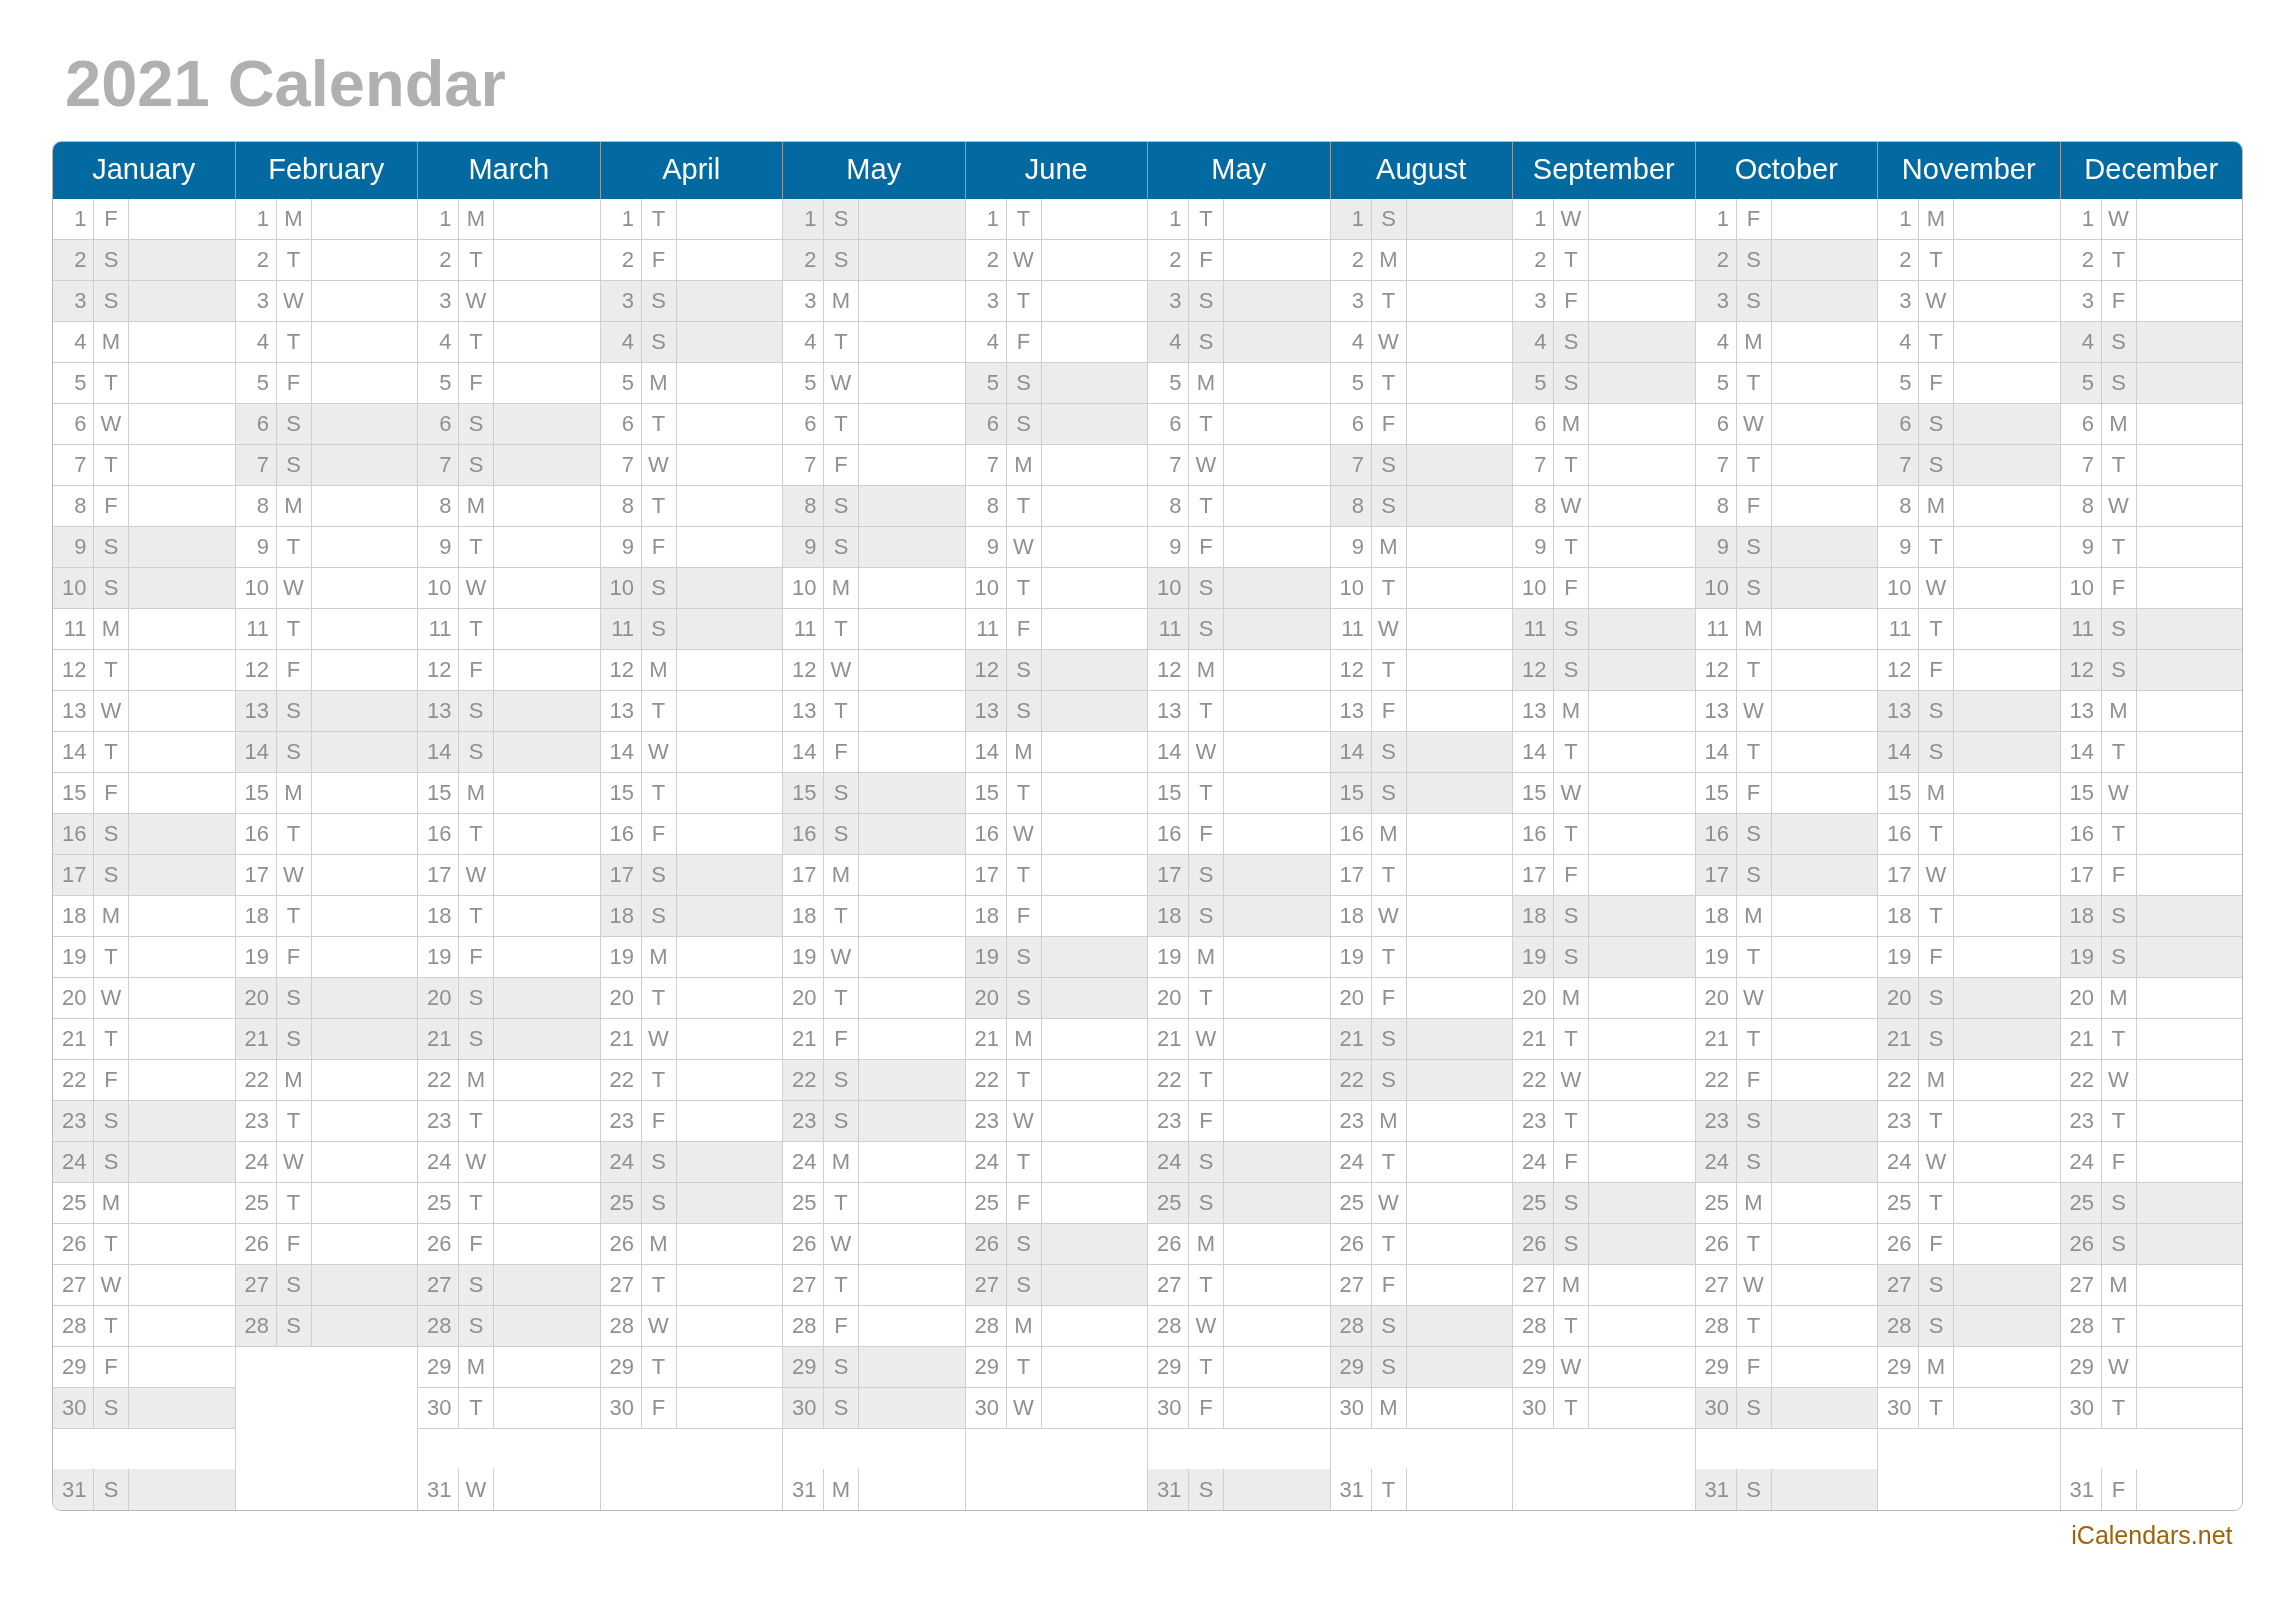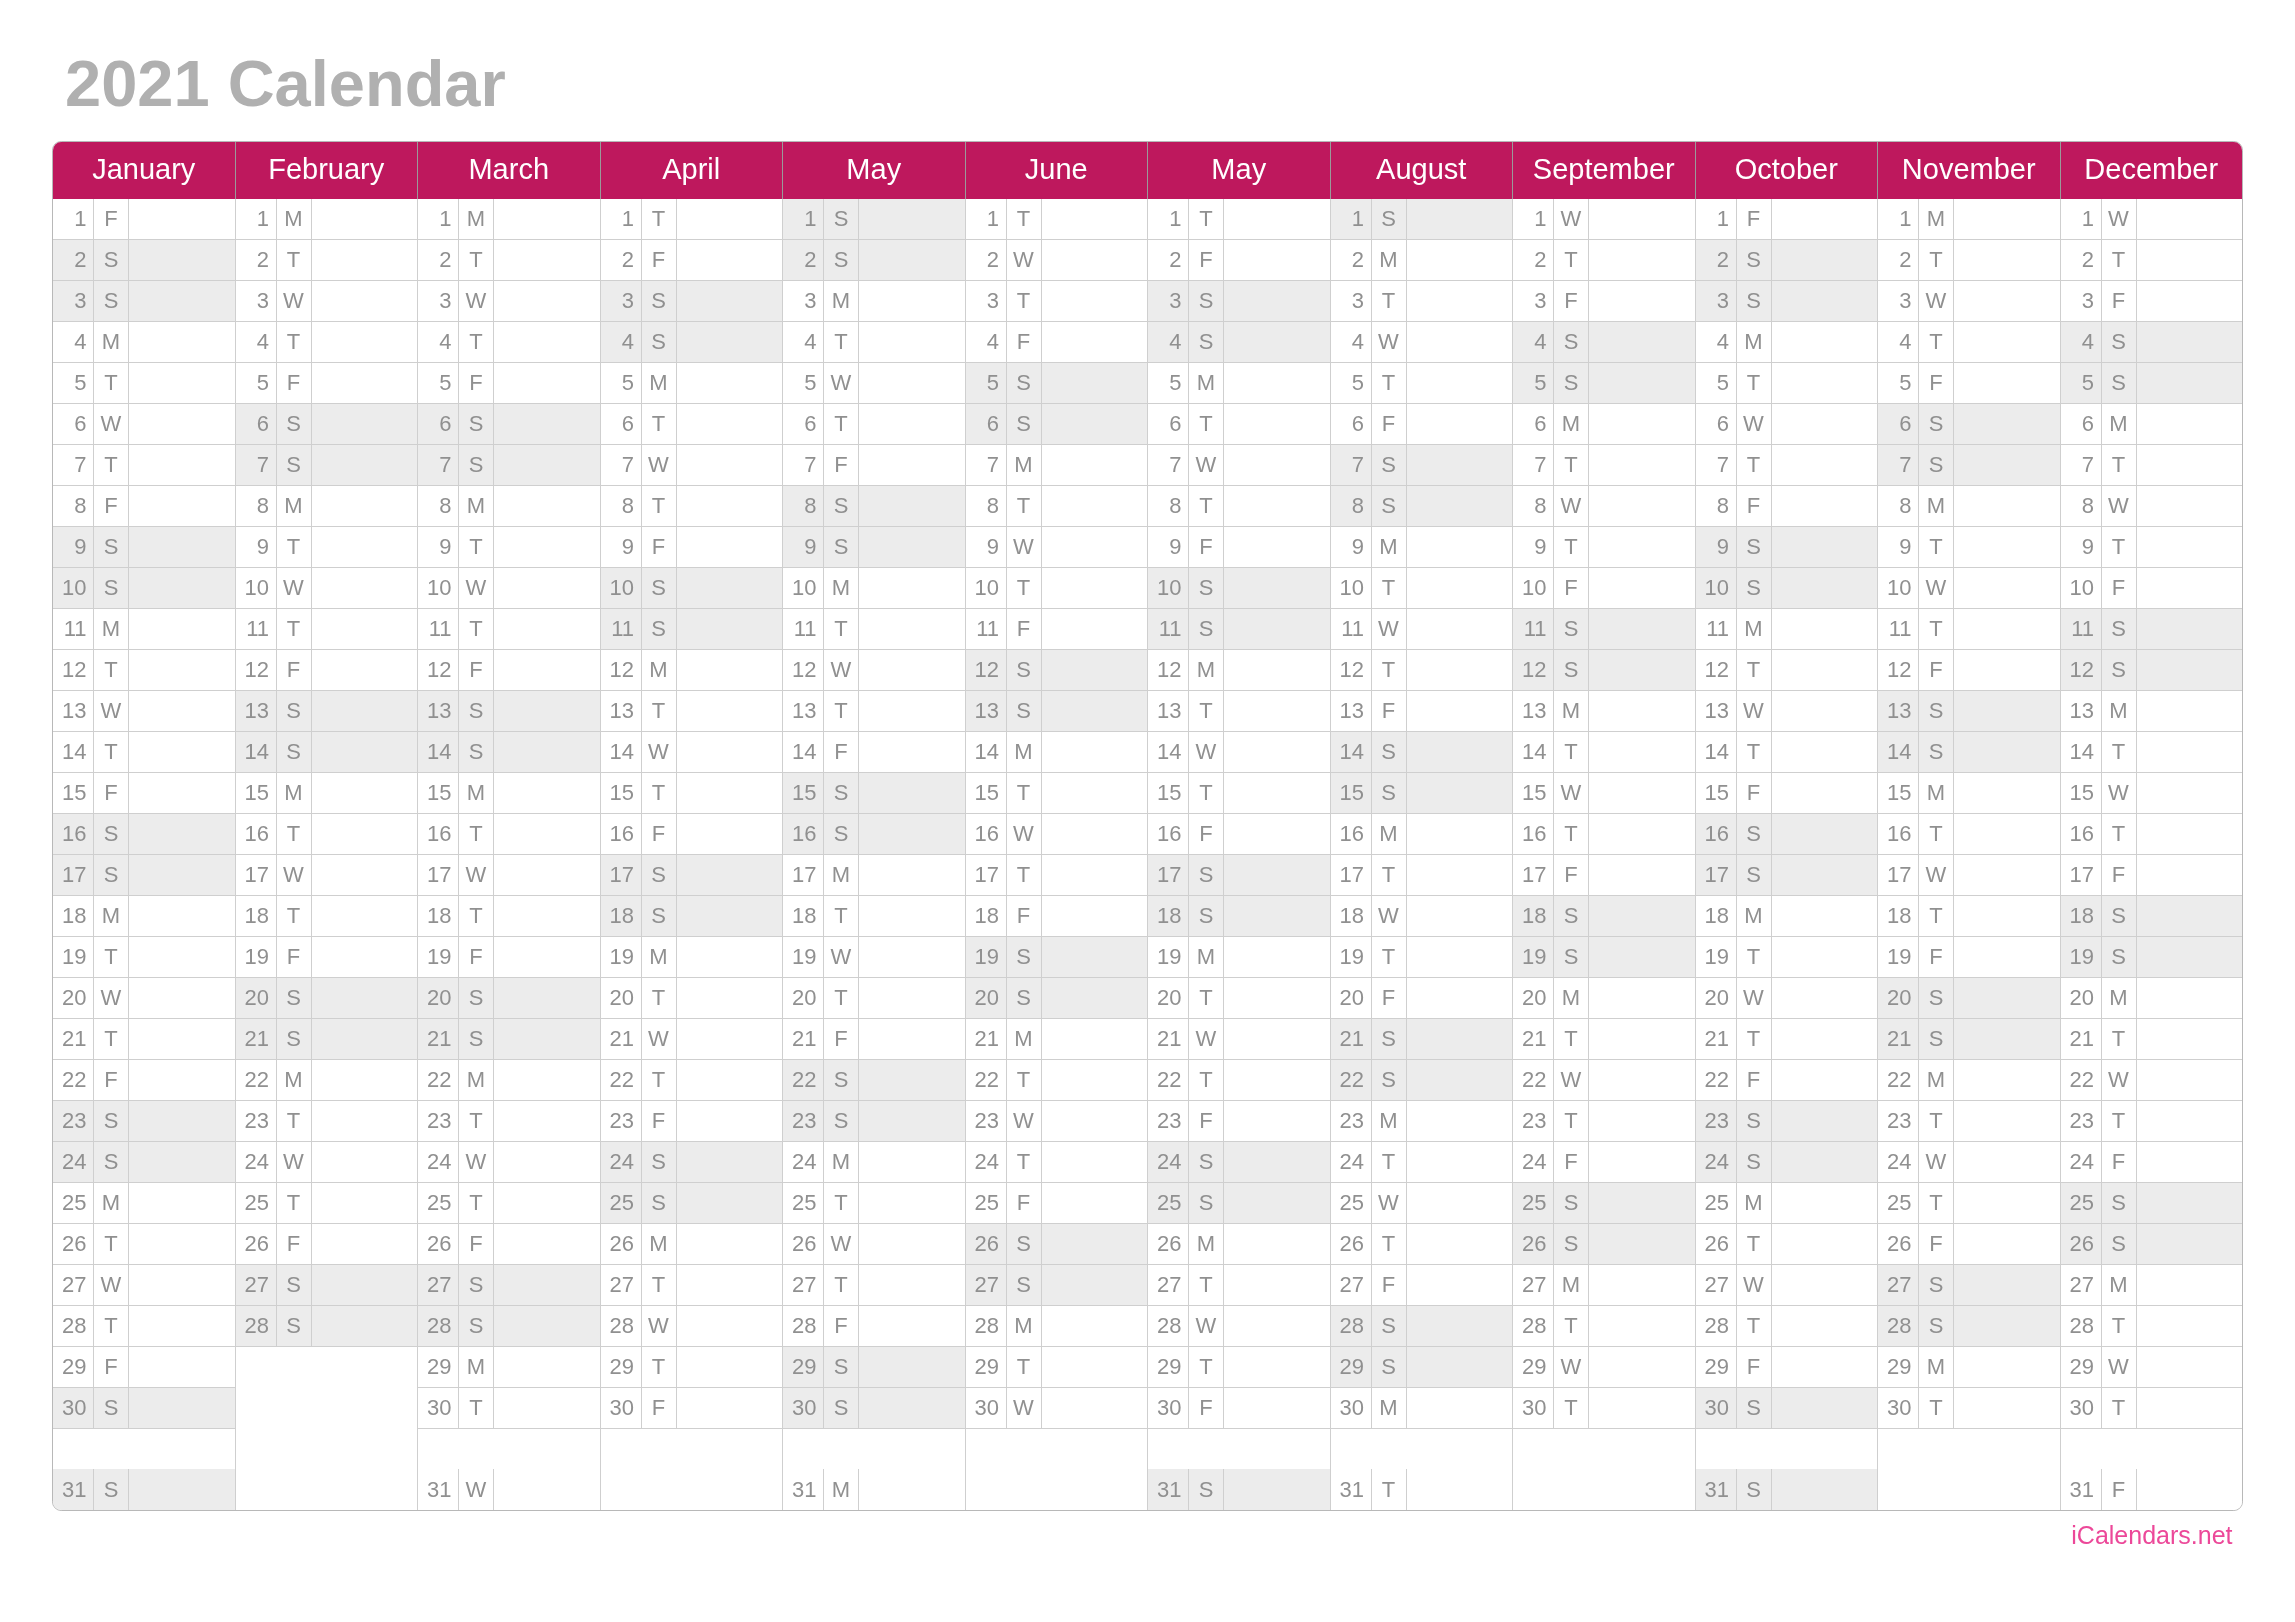--- a/index.html
+++ b/index.html
@@ -23,7 +23,7 @@
   }
   .header-row {
     display: flex;
-    background: #be185d;
+    background: #0369a1;
   }
   .month-header {
     flex: 1;

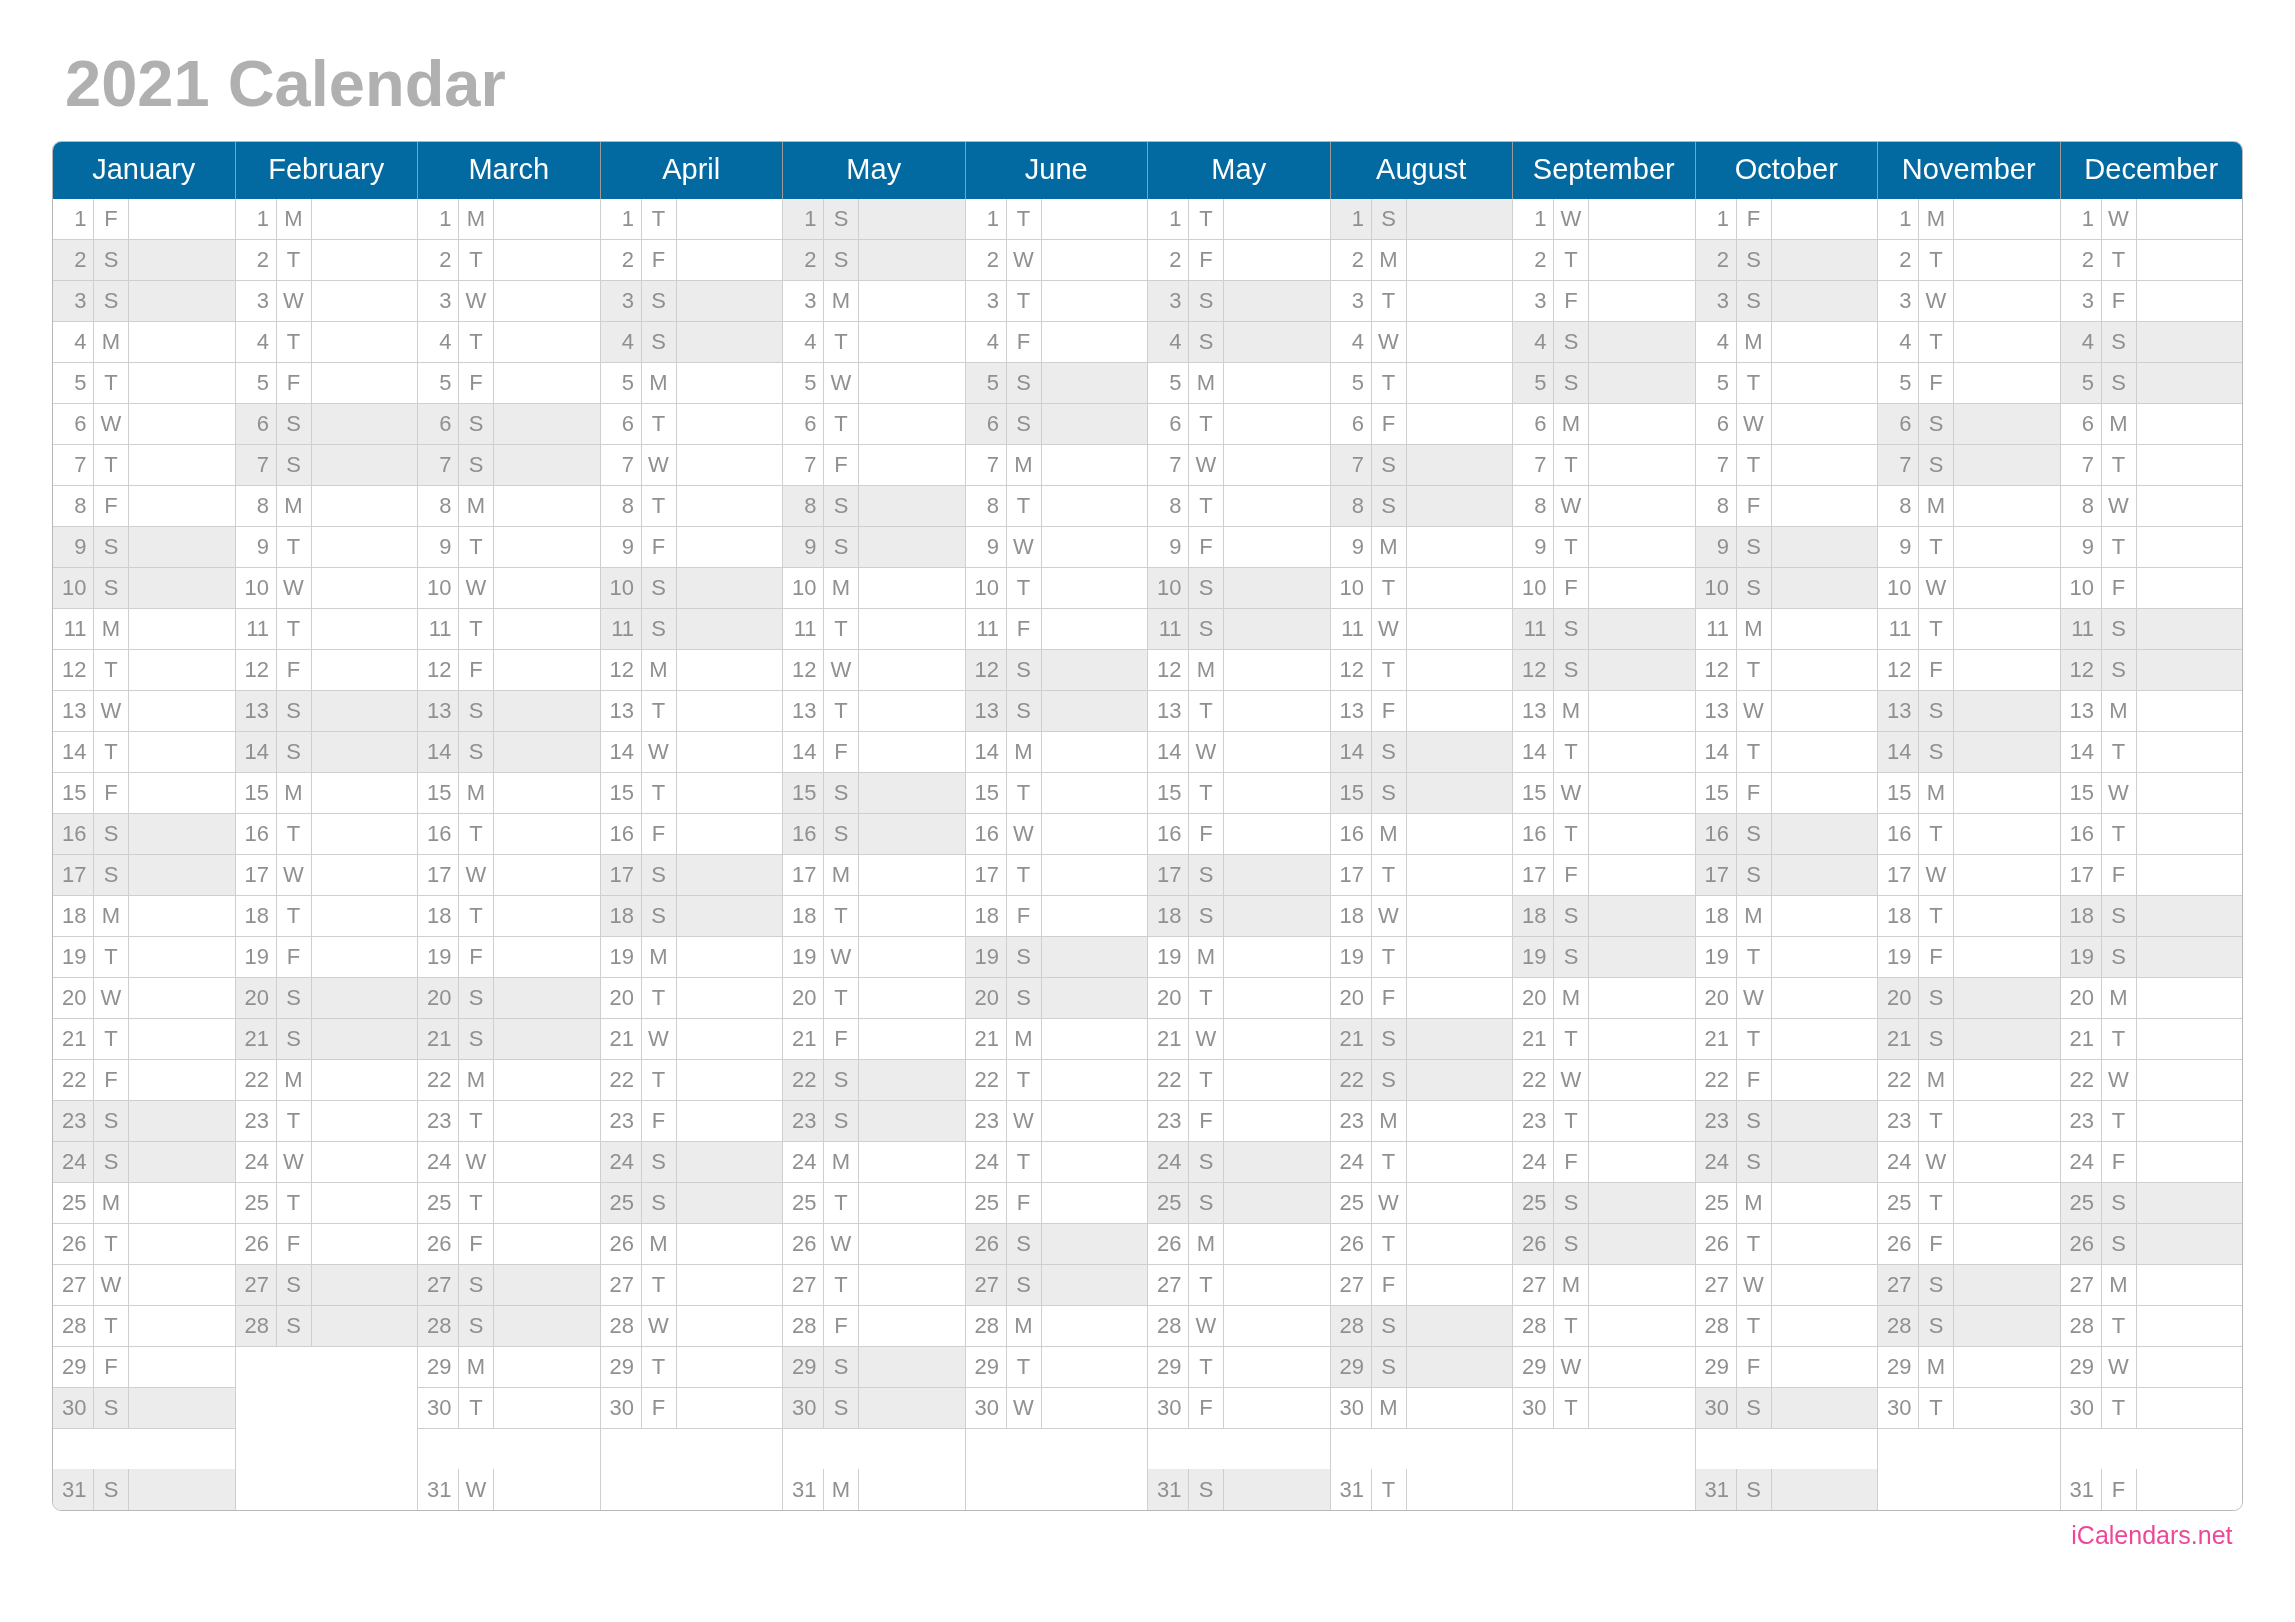--- a/index.html
+++ b/index.html
@@ -92,7 +92,7 @@
   }
   .footer {
     text-align: right;
-    color: #ec4899;
+    color: #a16207;
     font-size: 25px;
     margin-top: 9.2px;
     padding-right: 10.5px;

